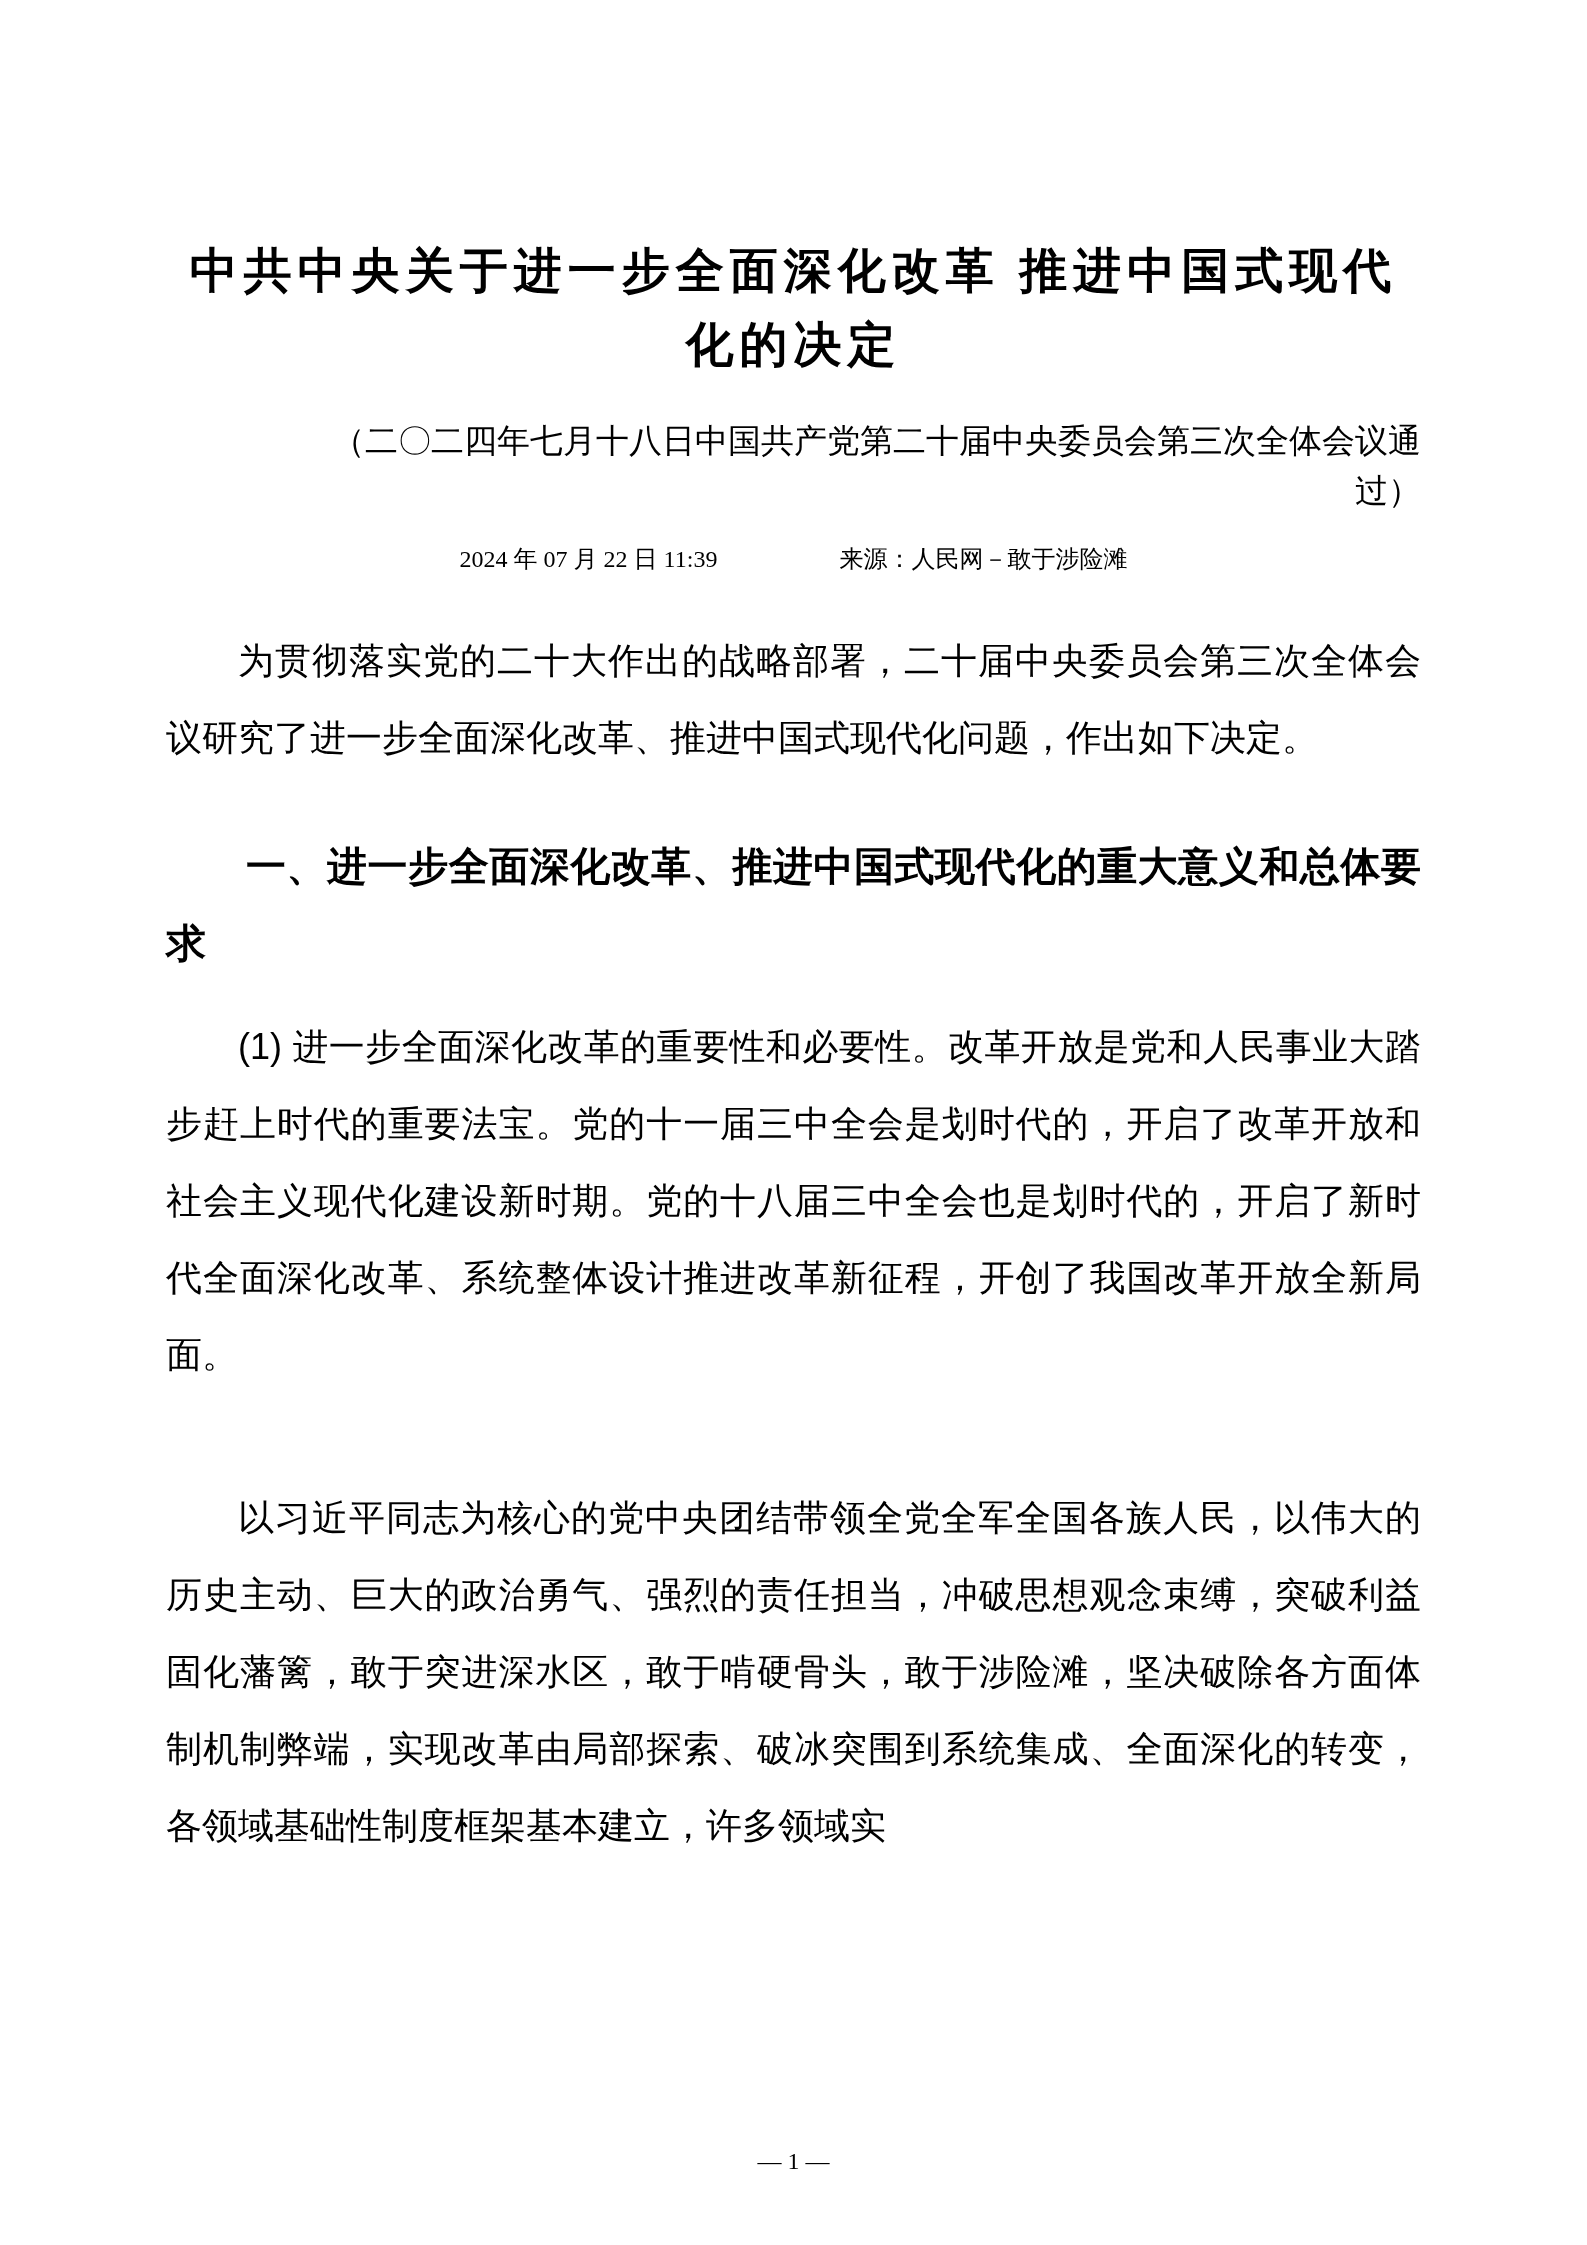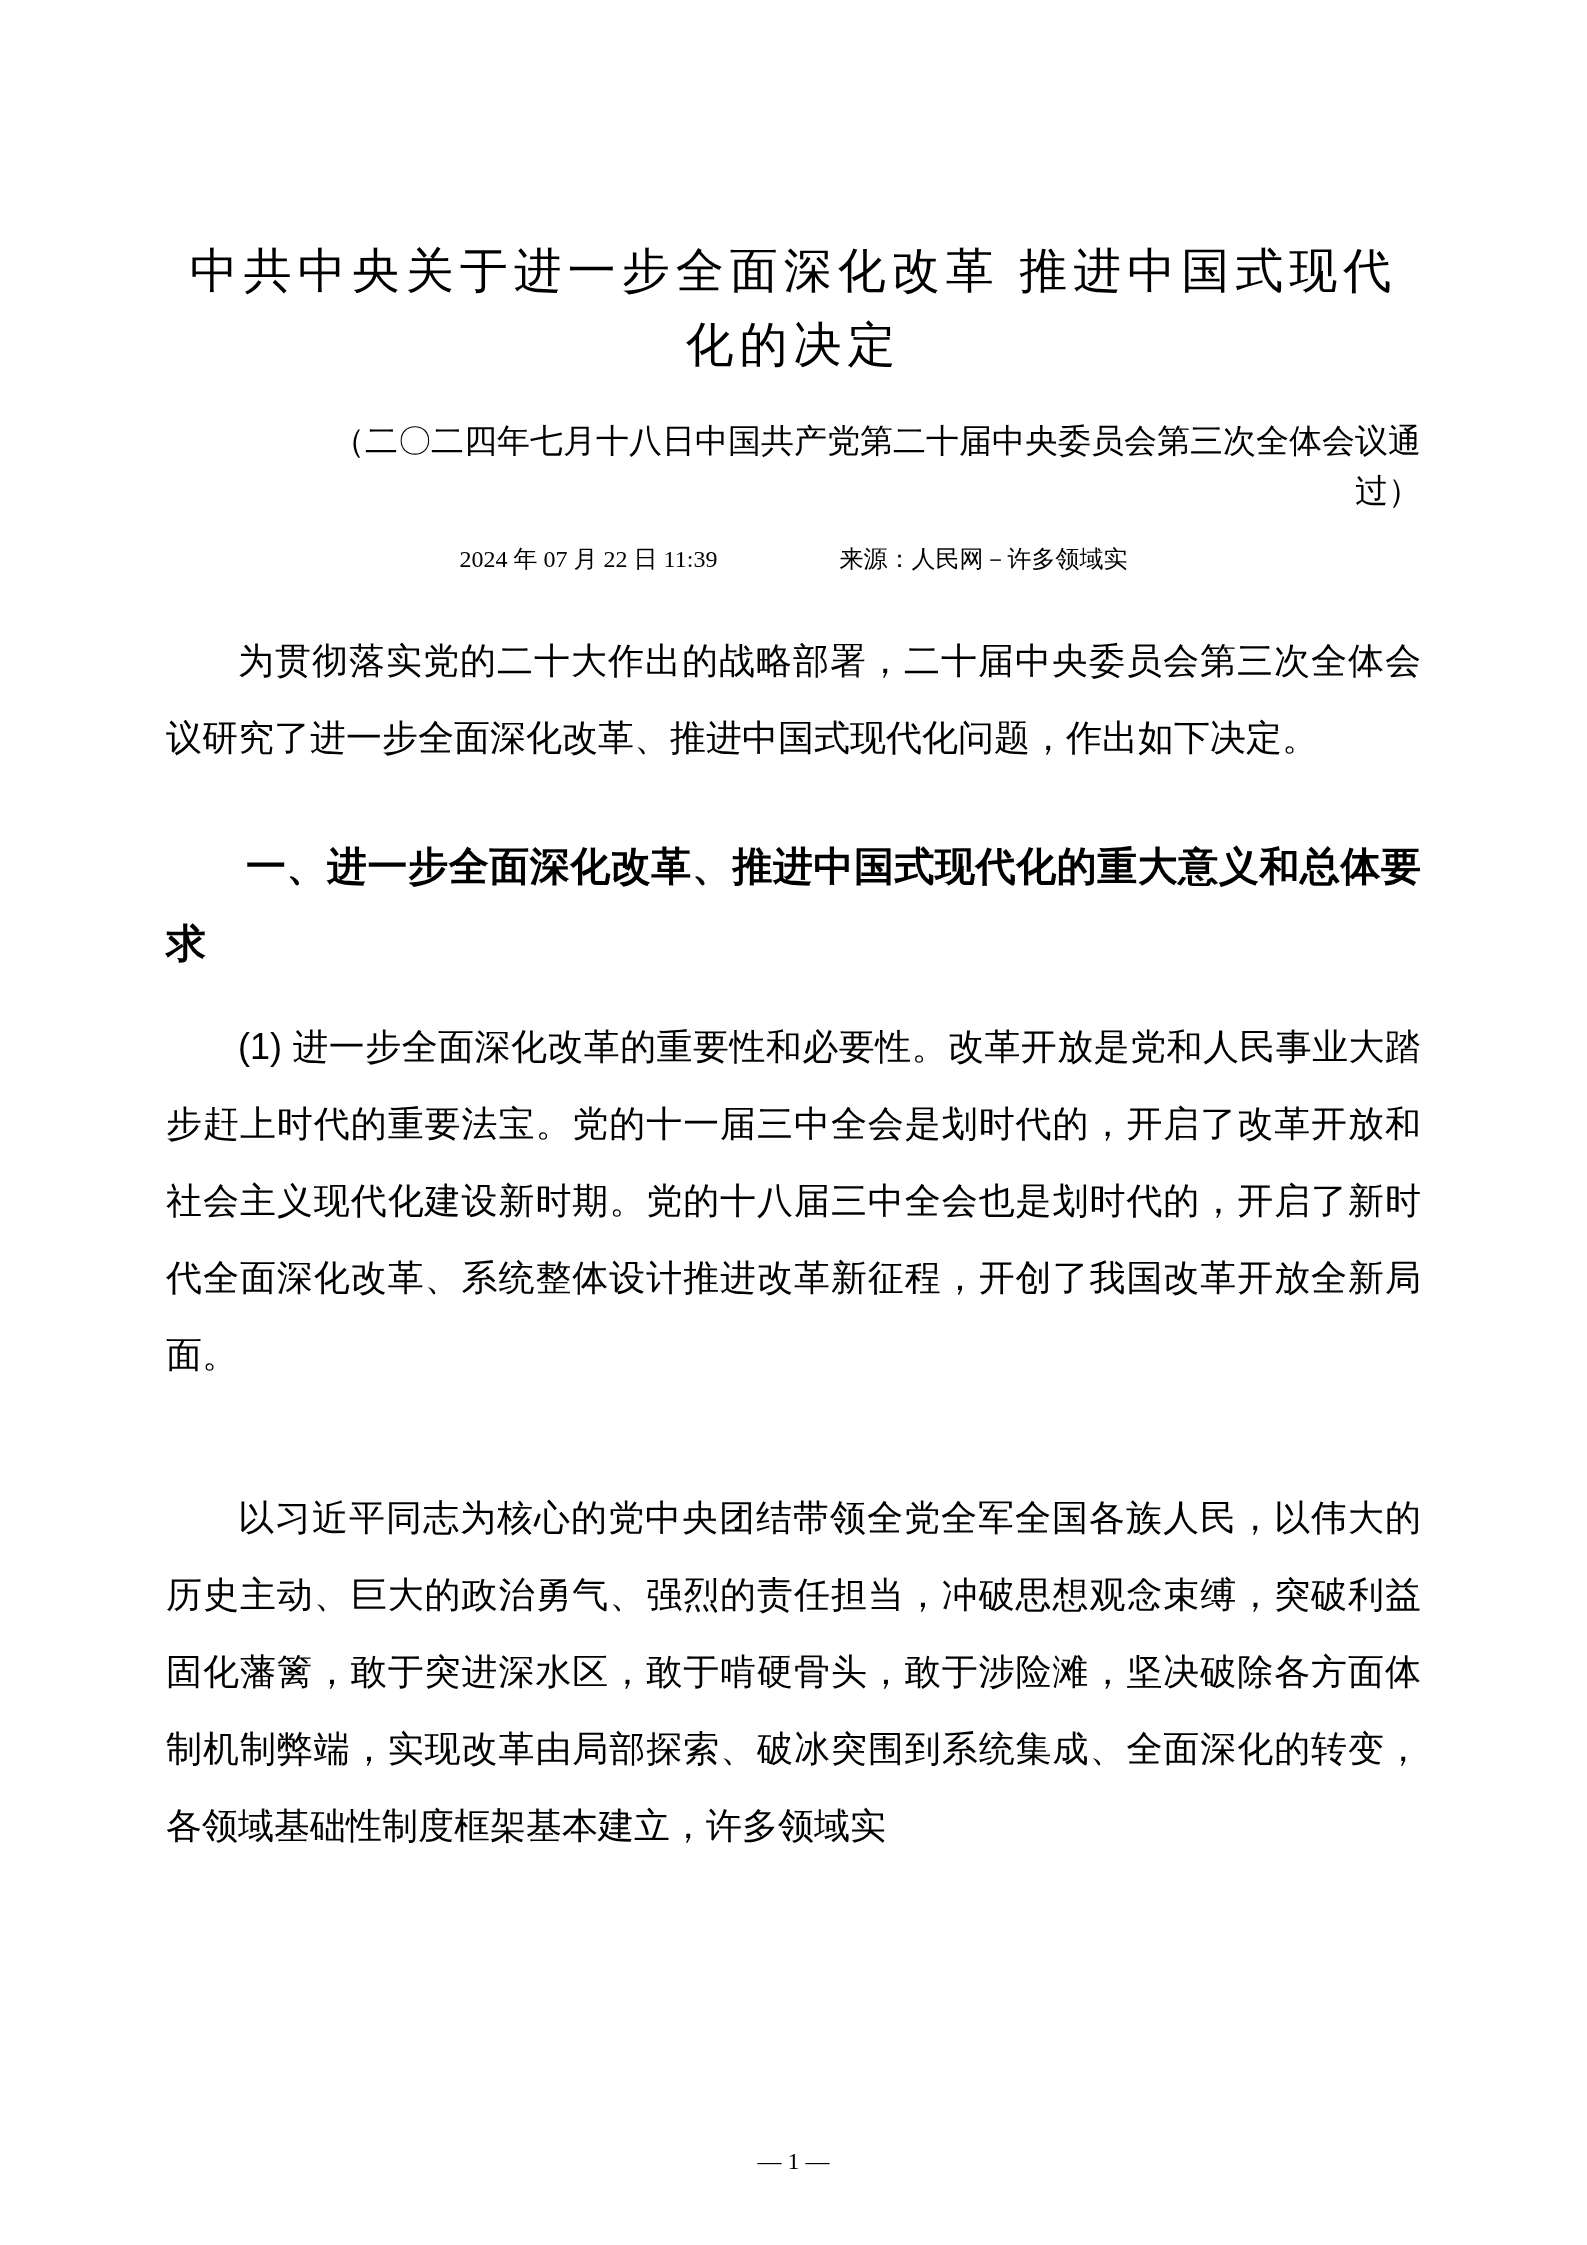--- a/index.html
+++ b/index.html
@@ -19,7 +19,7 @@
   .doc-title {
     padding-top: 234px;
     text-align: center;
-    font-weight: 400;
+    font-weight: 700;
     font-size: 48px;
     line-height: 74px;
     letter-spacing: 6px;

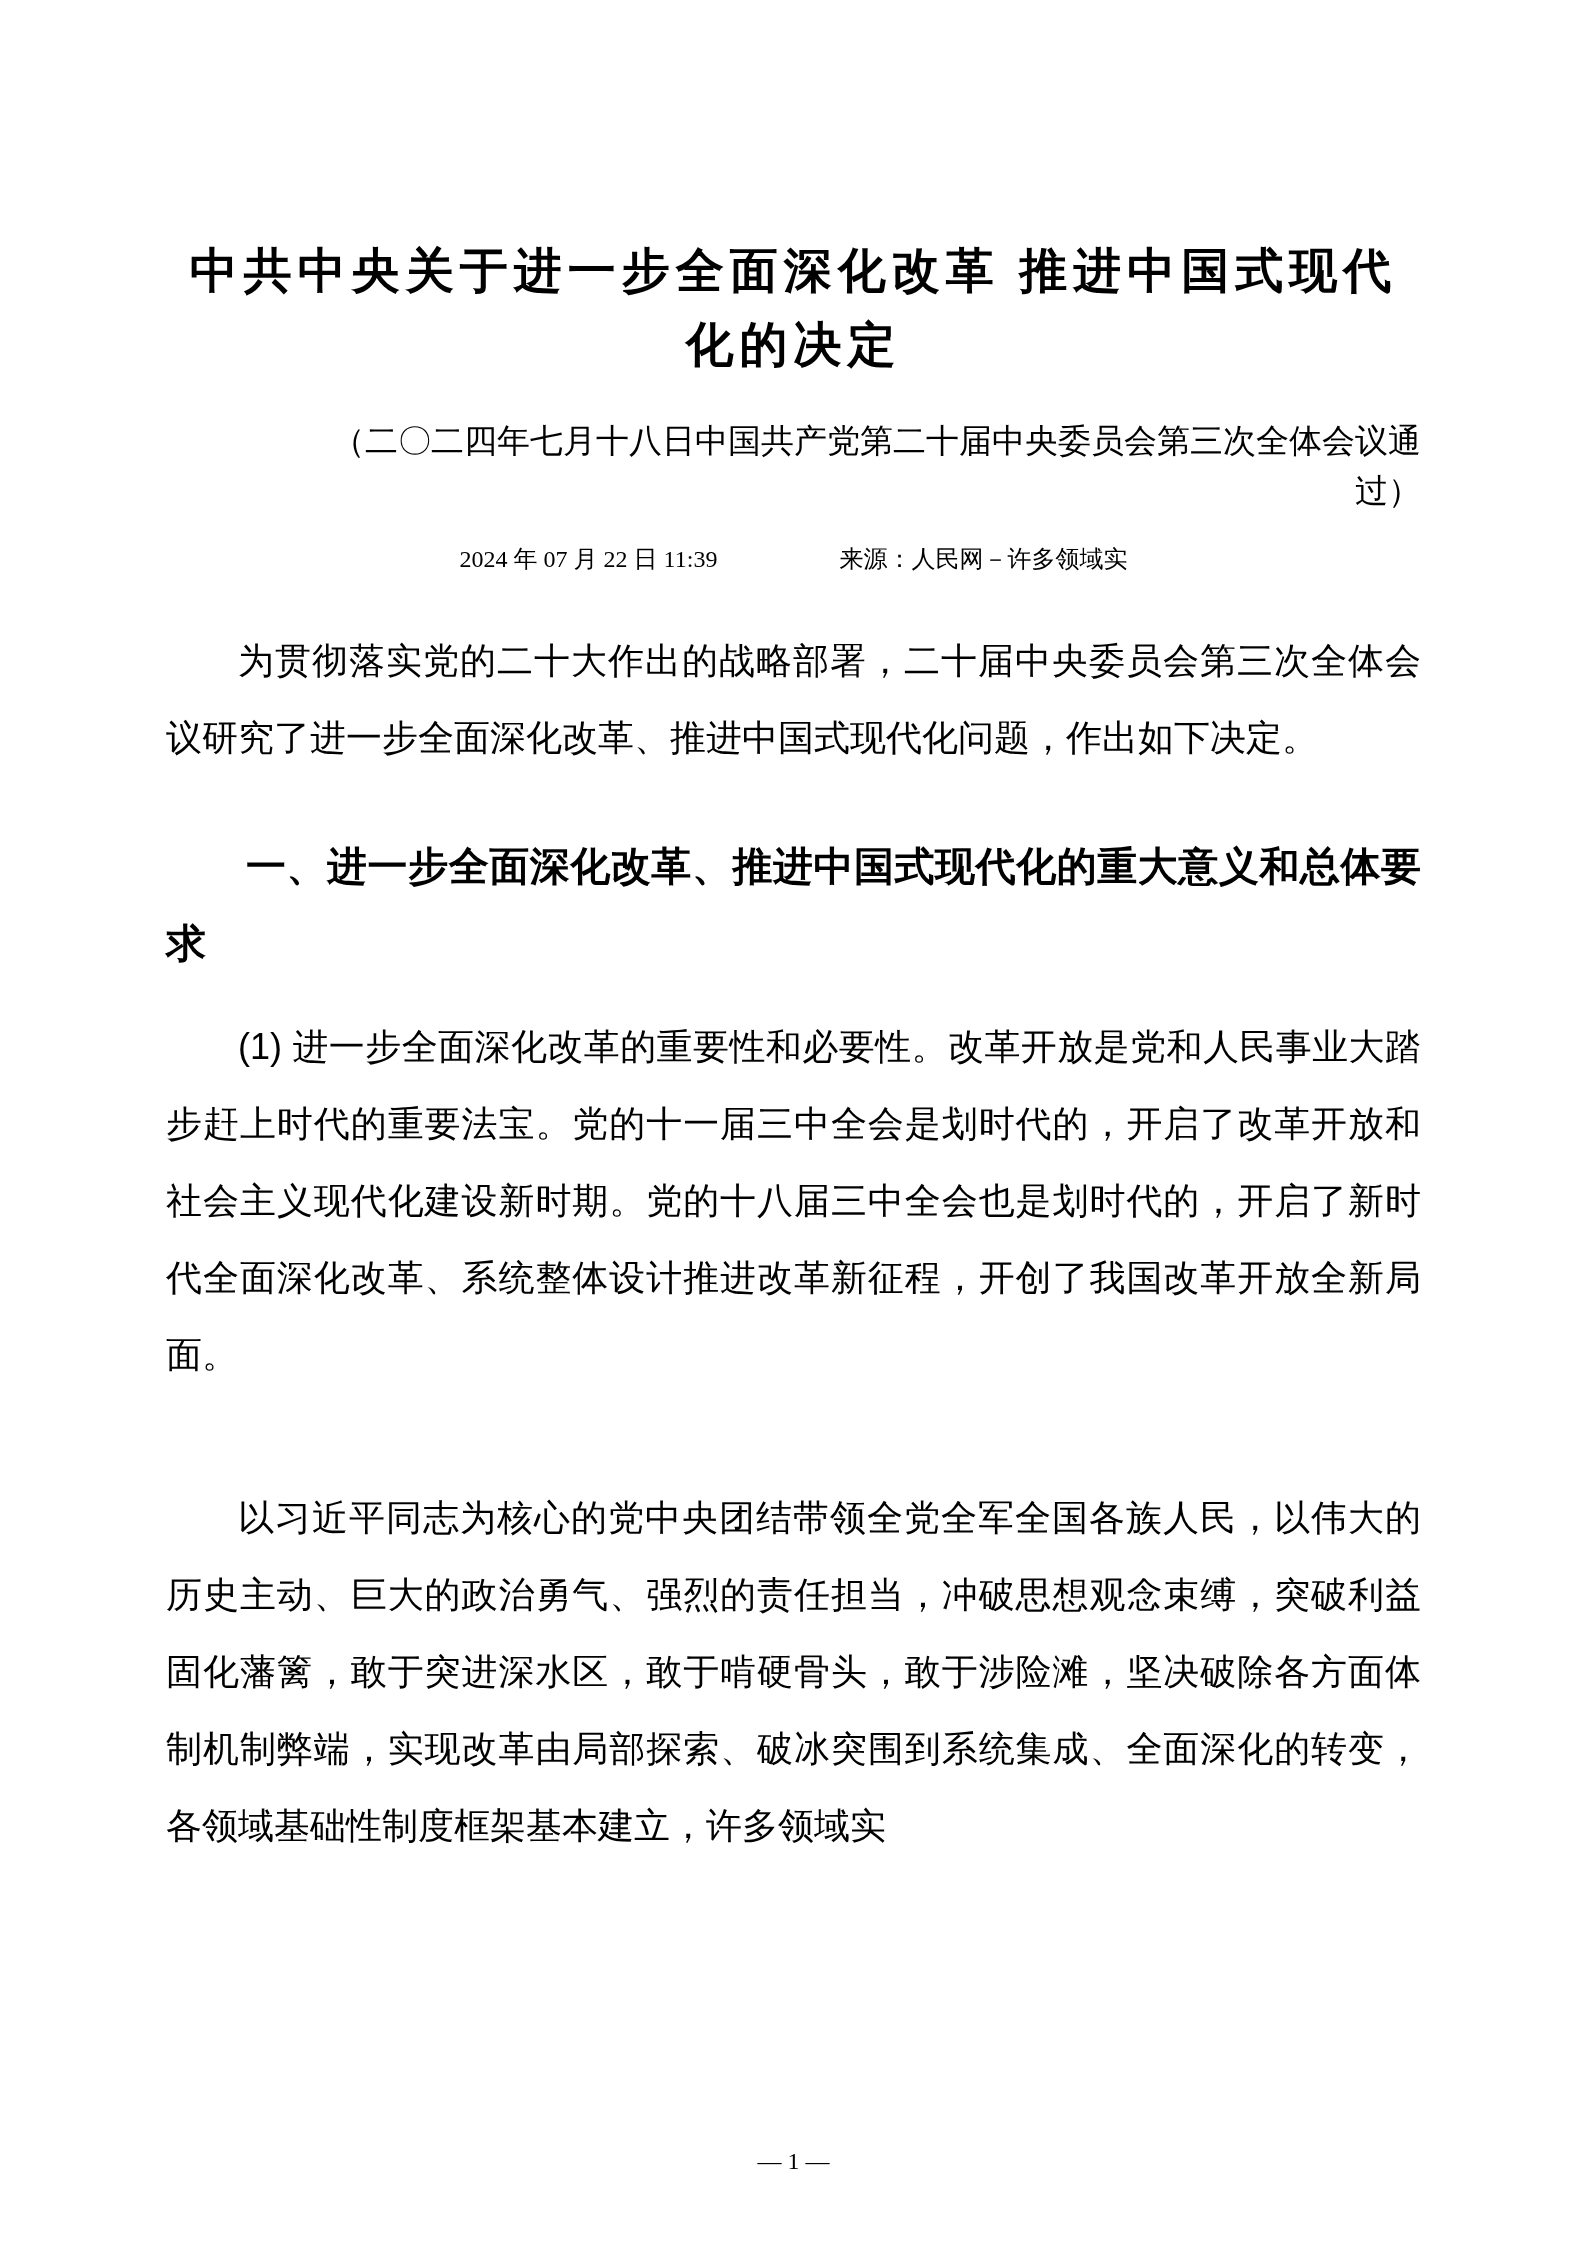--- a/index.html
+++ b/index.html
@@ -91,7 +91,7 @@
     <div class="meta-line">
       <span>2024 年 07 月 22 日 11:39</span>
       <span class="meta-gap"></span>
-      <span>来源：人民网－许多领域实</span>
+      <span>来源：人民网－敢于涉险滩</span>
     </div>
 
     <p class="body-para p1">为贯彻落实党的二十大作出的战略部署，二十届中央委员会第三次全体会议研究了进一步全面深化改革、推进中国式现代化问题，作出如下决定。</p>

